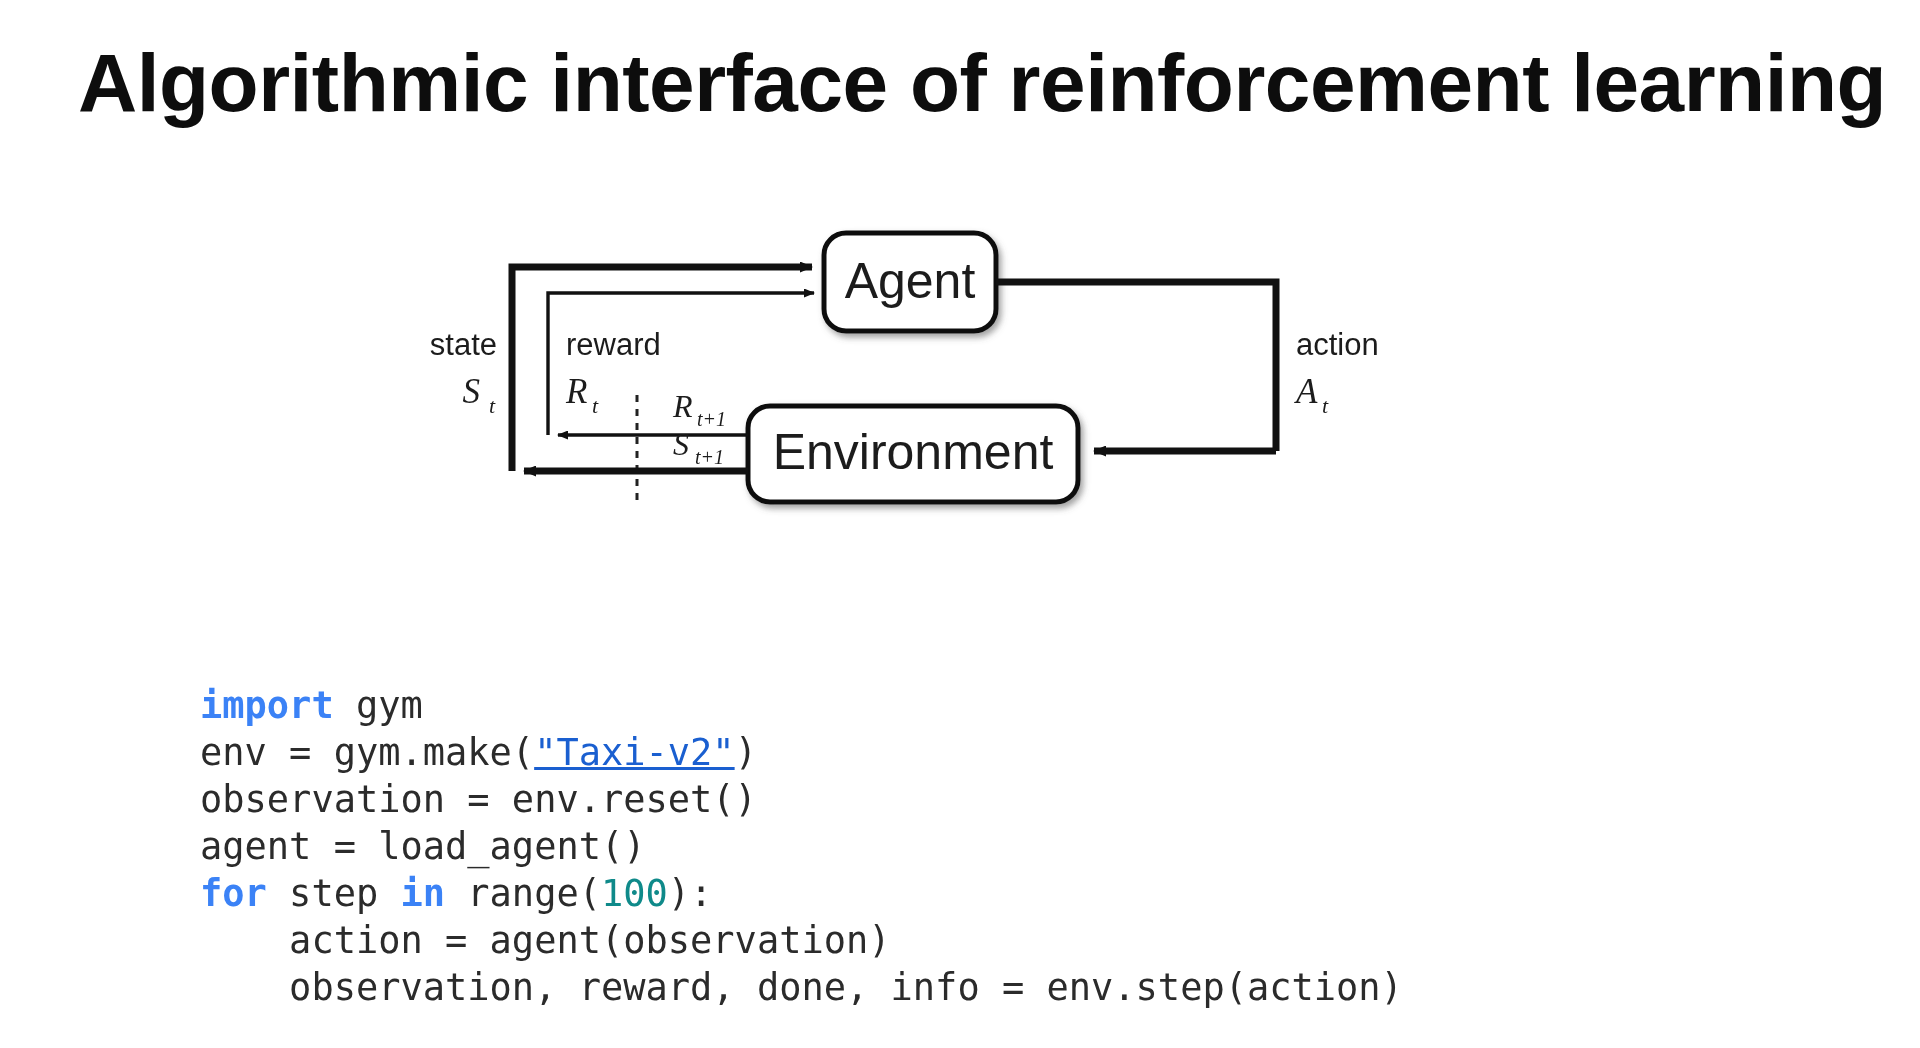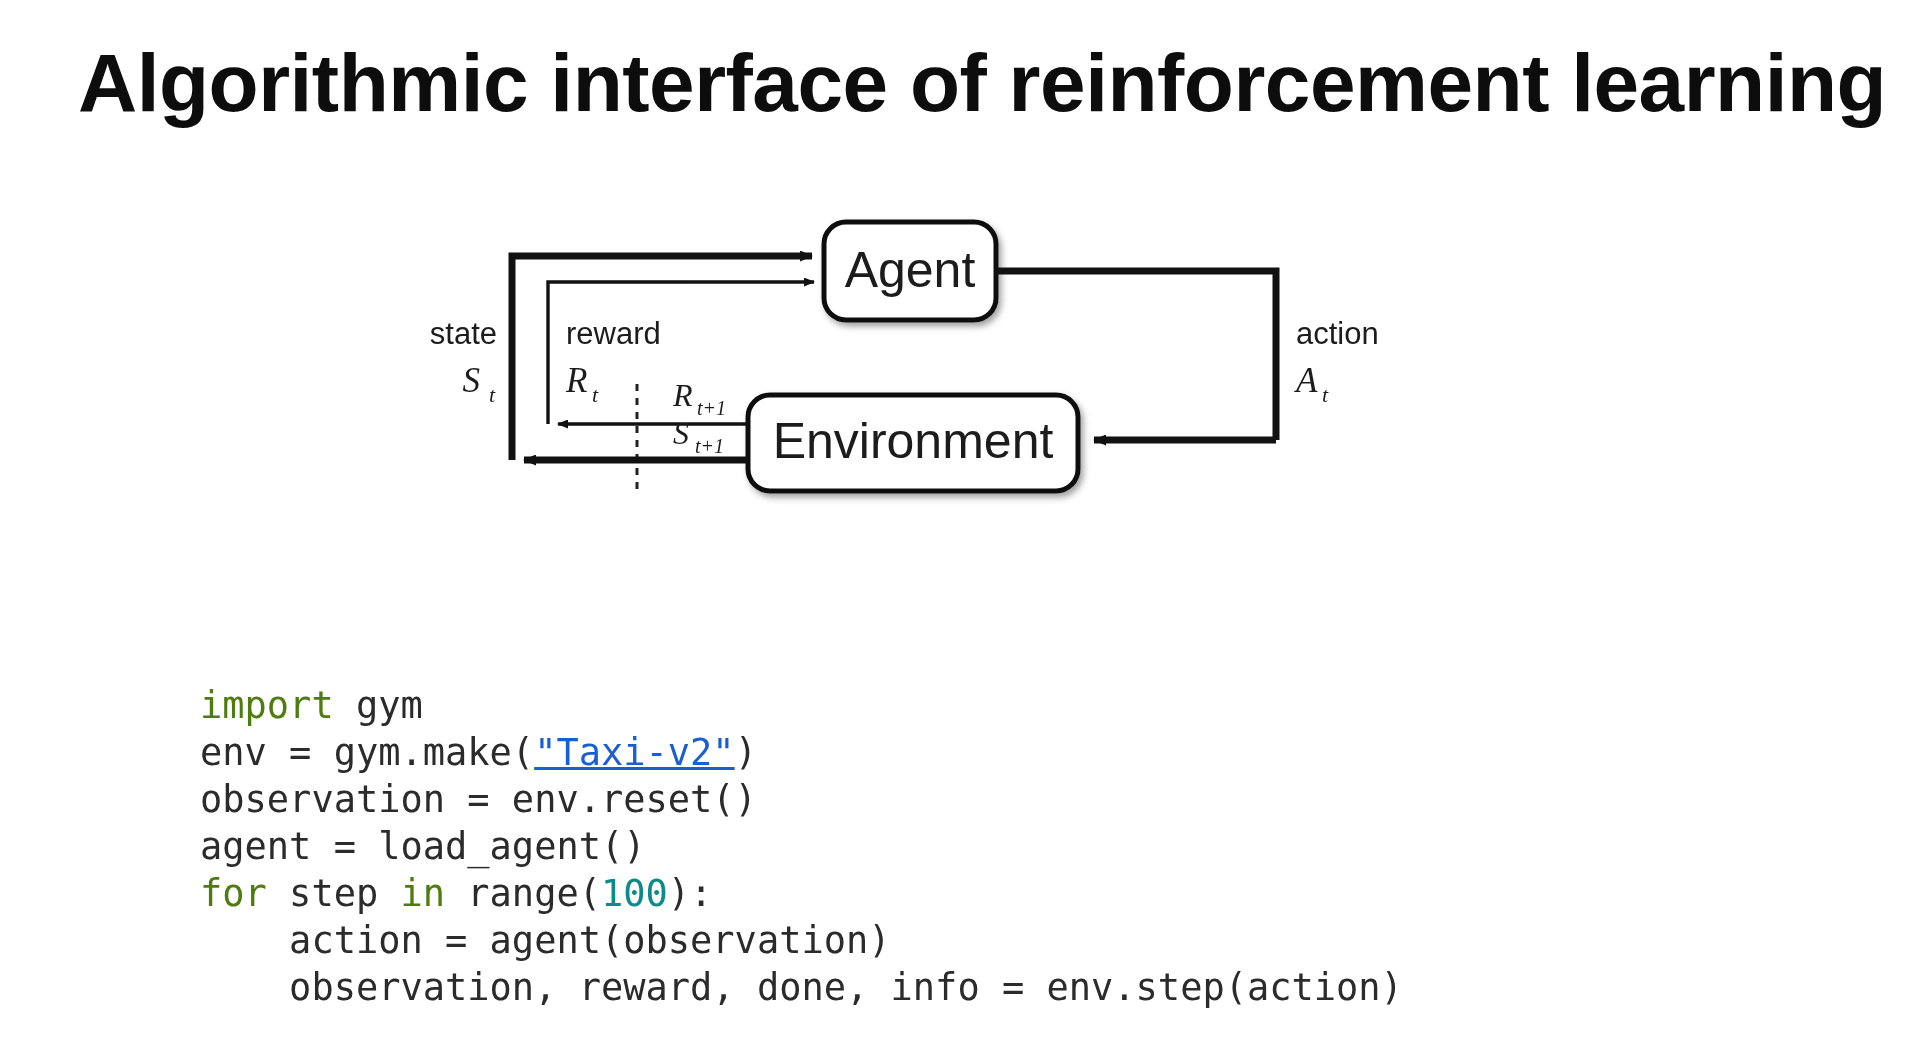--- a/index.html
+++ b/index.html
@@ -36,7 +36,7 @@
   #diagram-wrap {
     position: absolute;
     left: 0px;
-    top: 184px;
+    top: 195px;
     width: 1587px;
     height: 340px;
   }

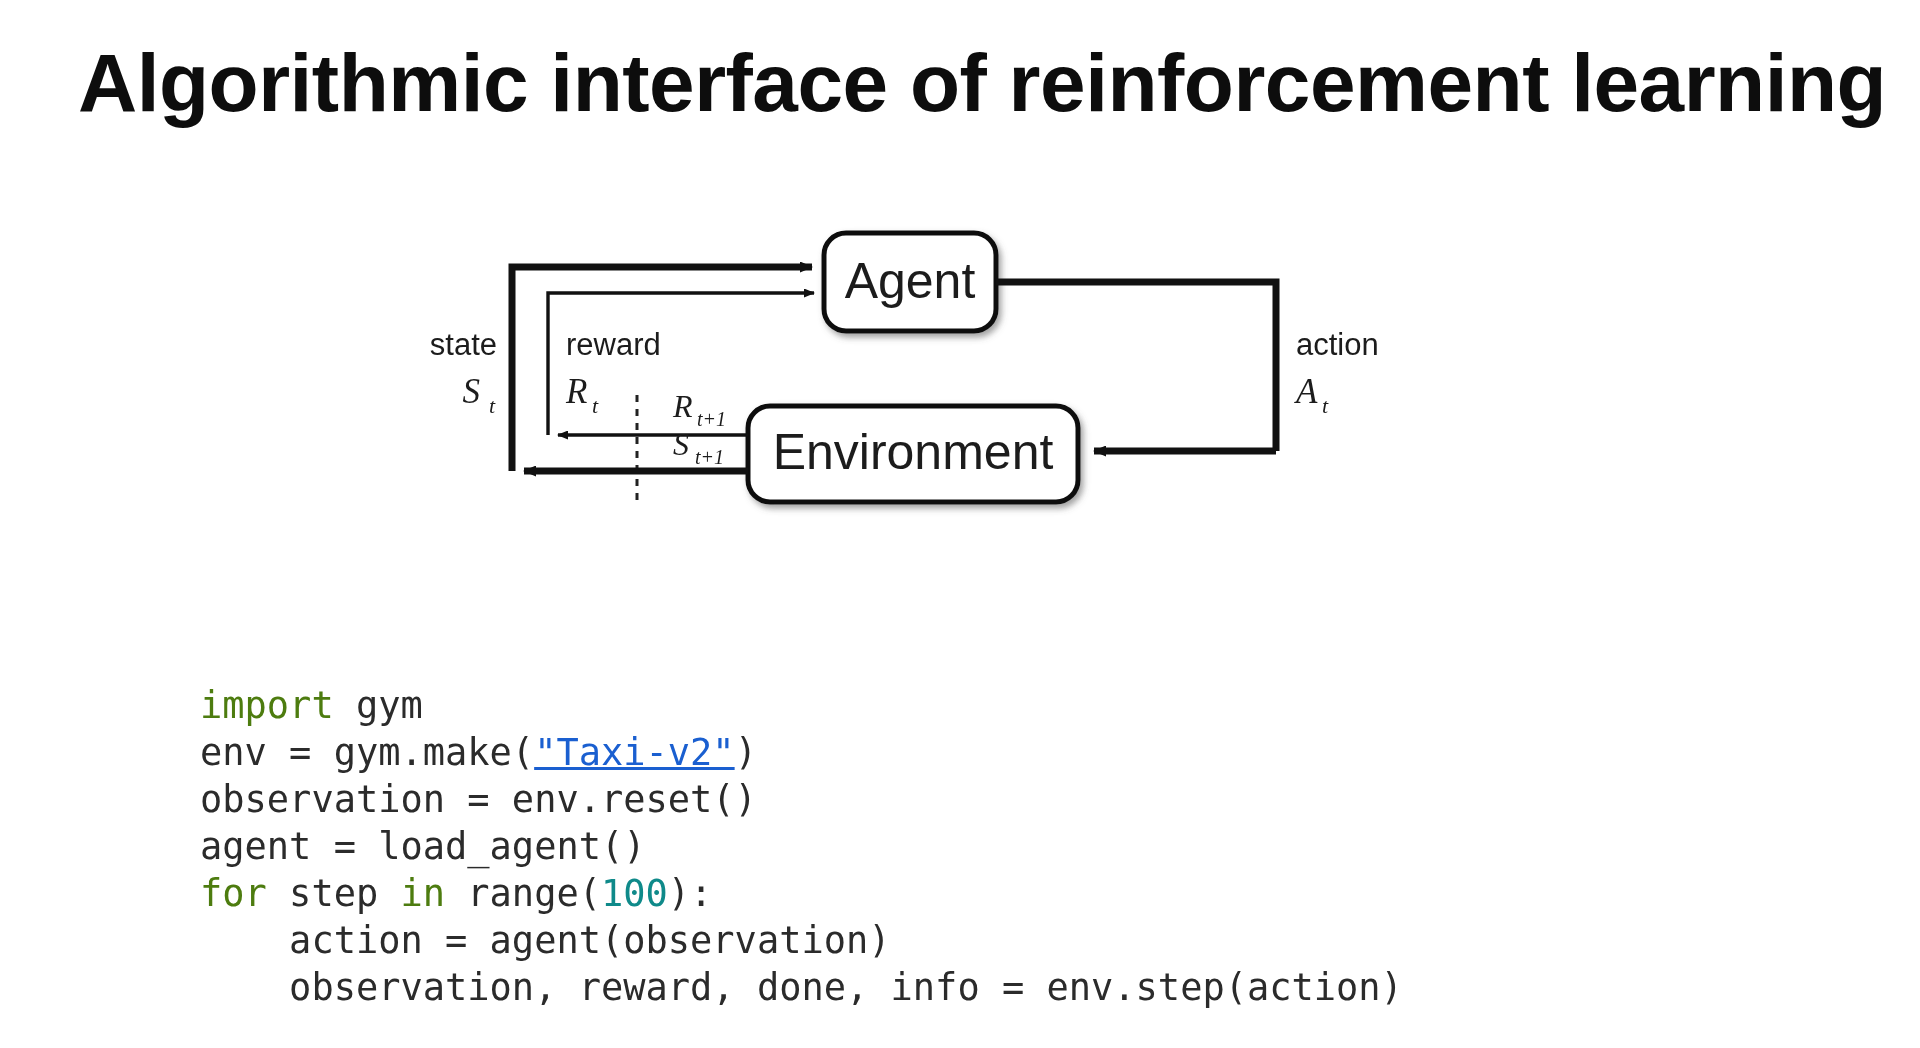--- a/index.html
+++ b/index.html
@@ -61,8 +61,8 @@
     white-space: pre;
   }
   .kw {
-    font-weight: normal;
-    color: #4d7c0f;
+    font-weight: bold;
+    color: #3b82f6;
   }
   .num {
     color: #0f8a8a;

